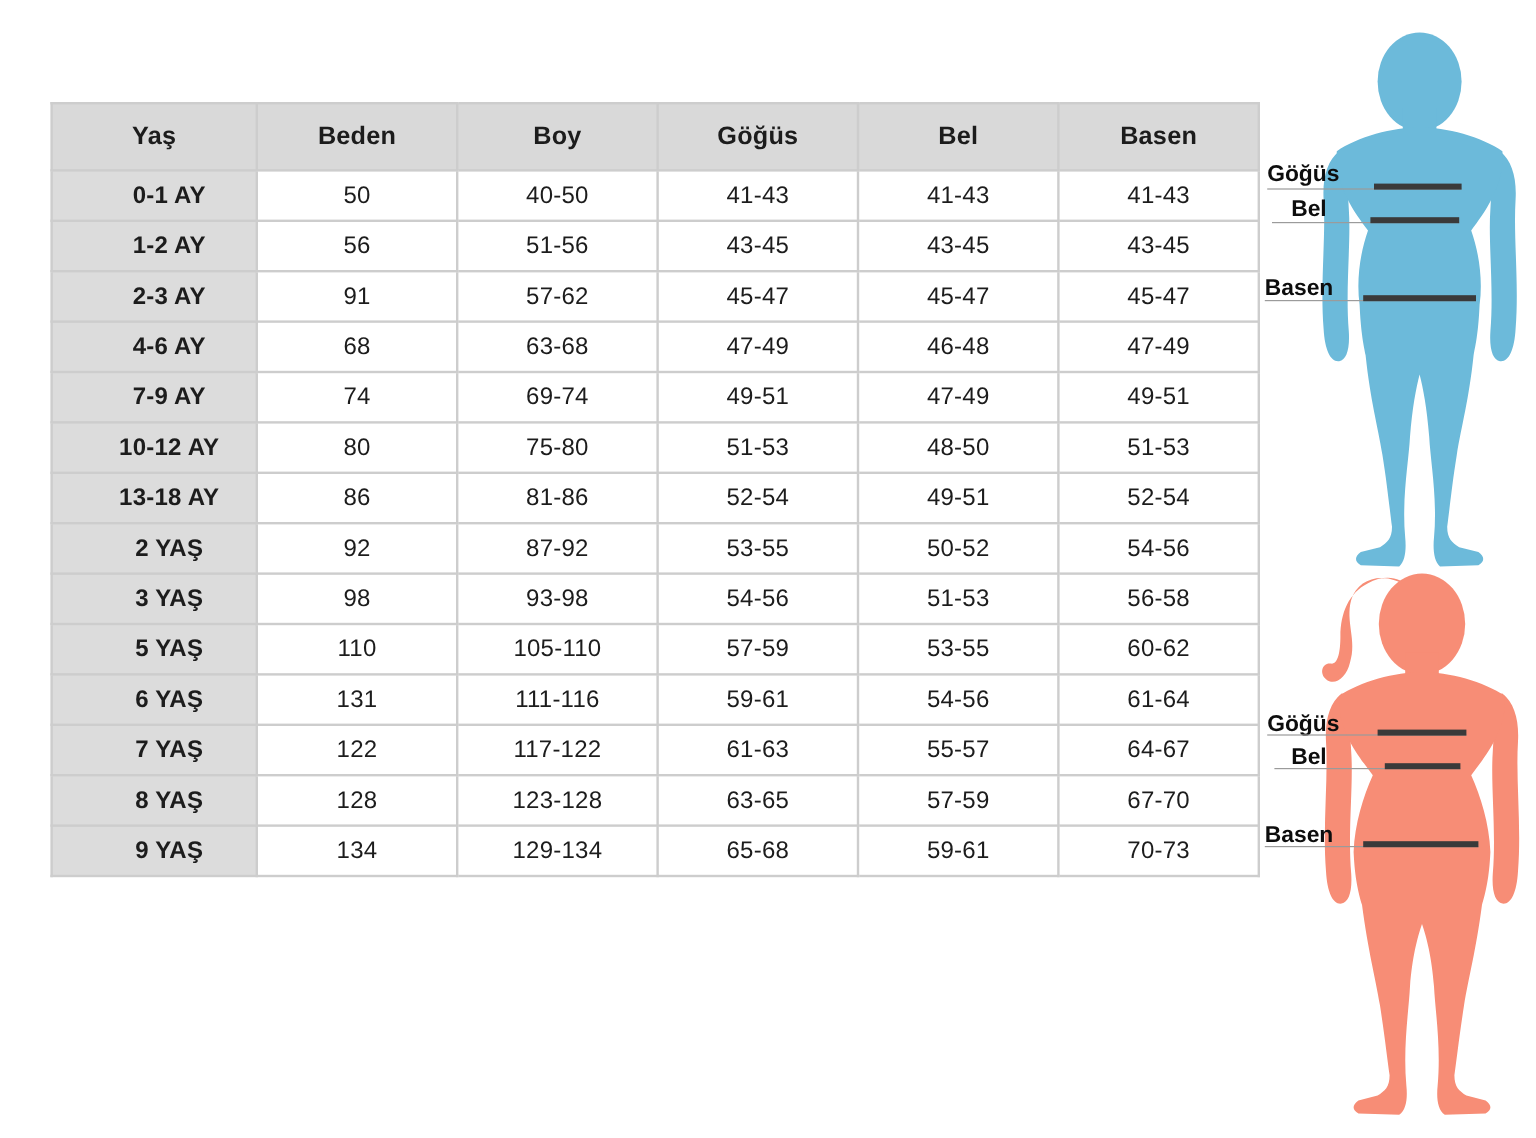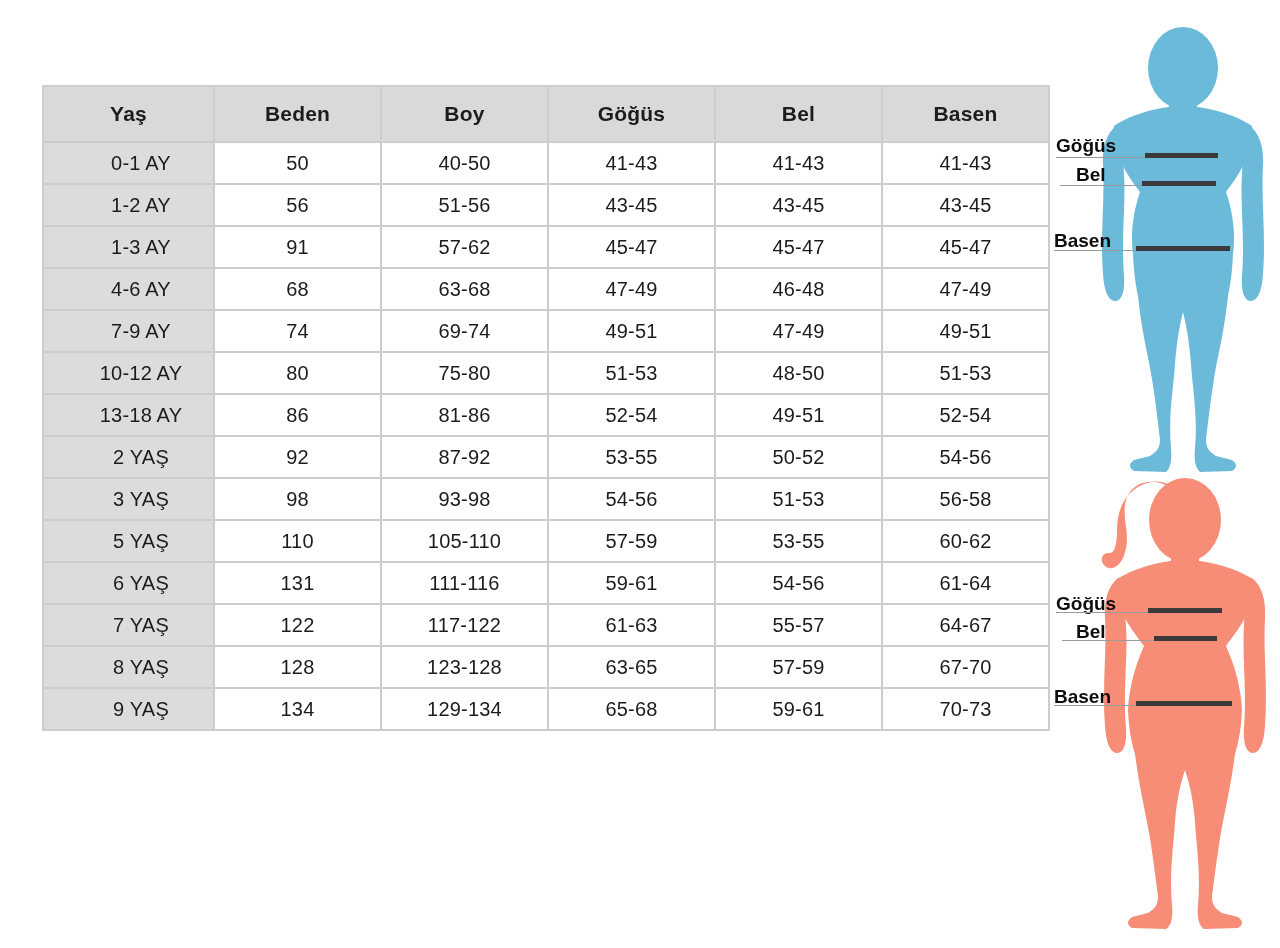--- a/index.html
+++ b/index.html
@@ -30,7 +30,7 @@
     height:54px;
   }
   .size-table tbody th.rowlabel{
-    background:#dcdcdc;font-weight:400;padding-left:25px;
+    background:#dcdcdc;font-weight:700;padding-left:25px;
   }
   .size-table tbody td{background:#ffffff;}
 

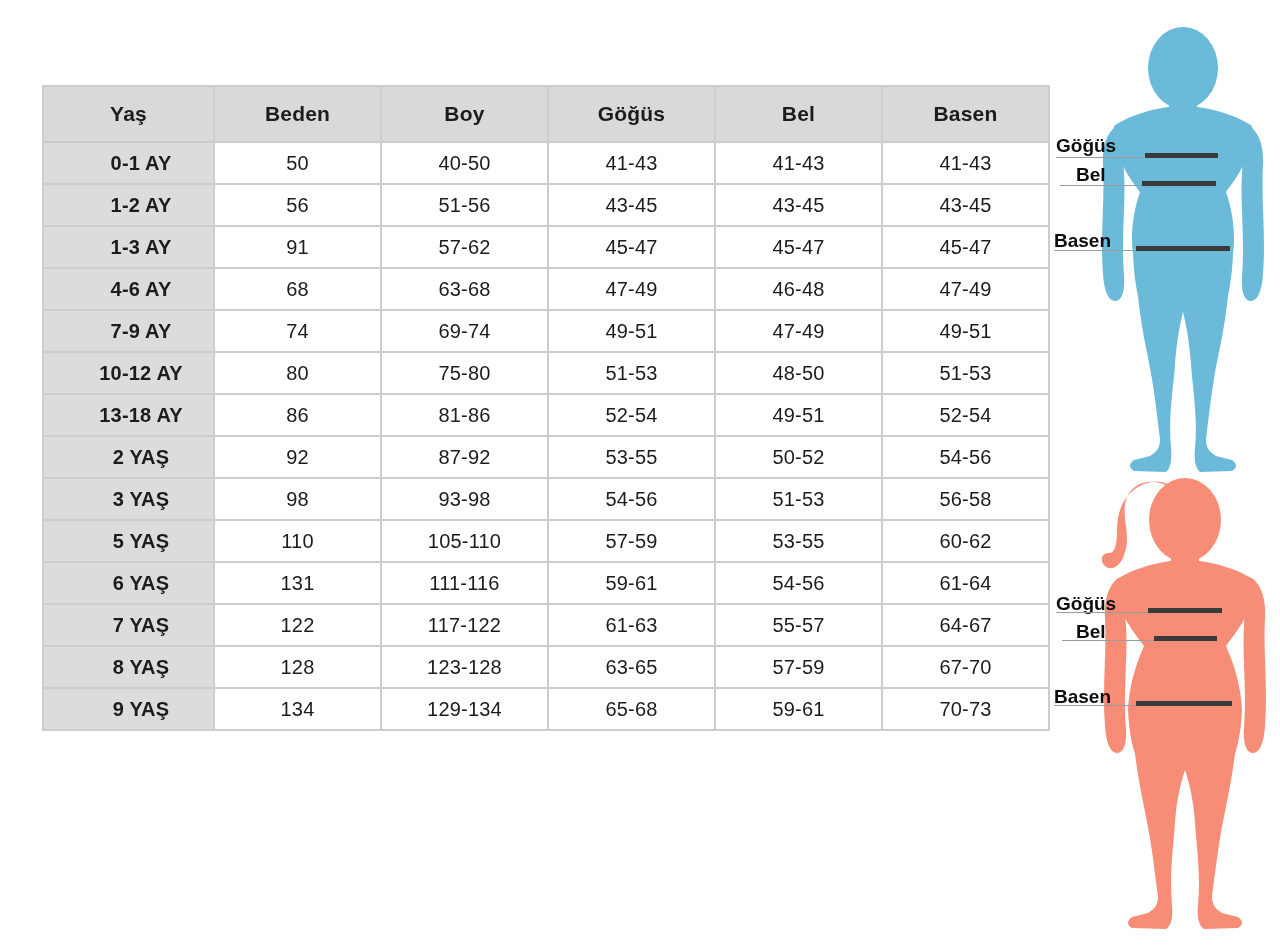--- a/index.html
+++ b/index.html
@@ -87,7 +87,7 @@
           <td>43-45</td>
         </tr>
         <tr>
-          <th class="rowlabel">1-3 AY</th>
+          <th class="rowlabel">2-3 AY</th>
           <td>91</td>
           <td>57-62</td>
           <td>45-47</td>

